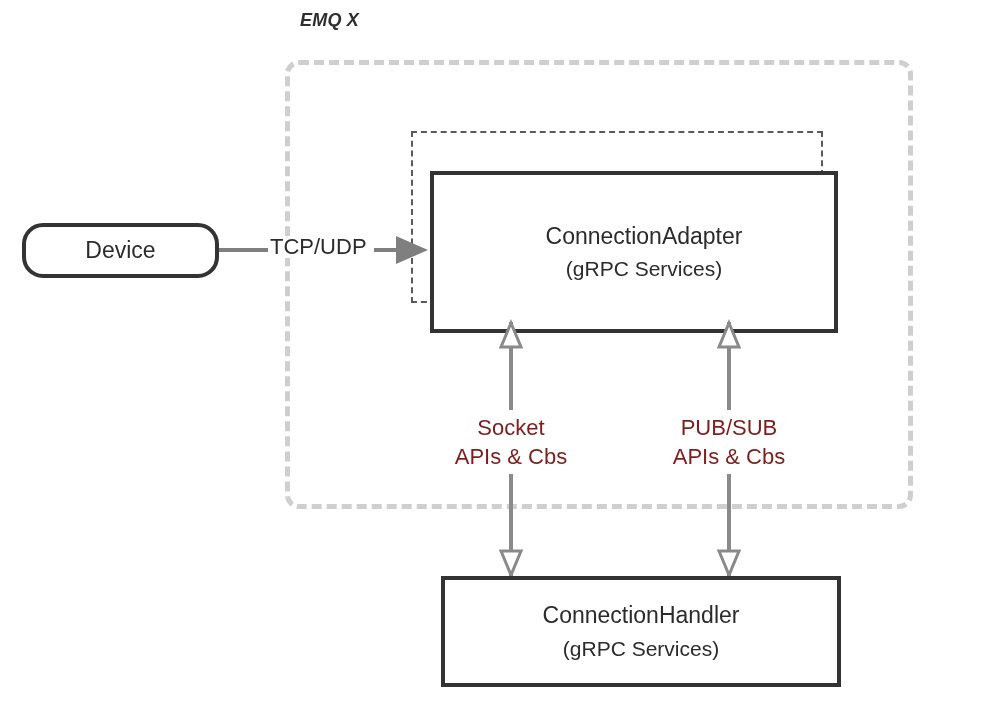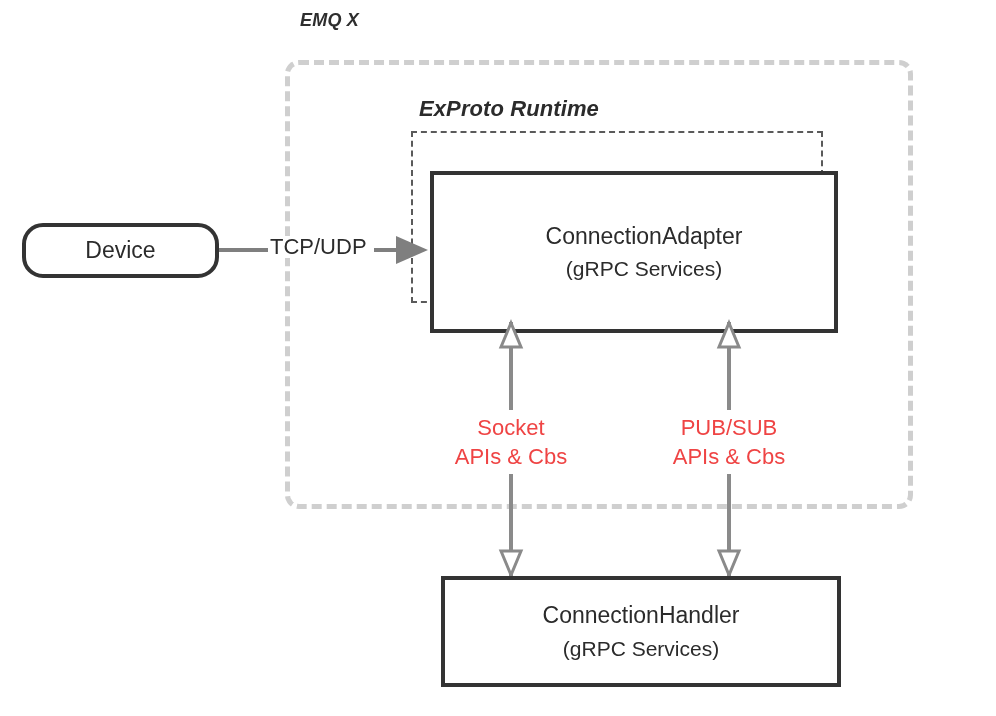--- a/index.html
+++ b/index.html
@@ -206,7 +206,6 @@
   <div class="emqx-label">EMQ X</div>
 
   <div class="exproto-container"></div>
-  <div class="exproto-label">ExProto Runtime</div>
 
   <div class="h-line"></div>
   <div class="h-line-2"></div>

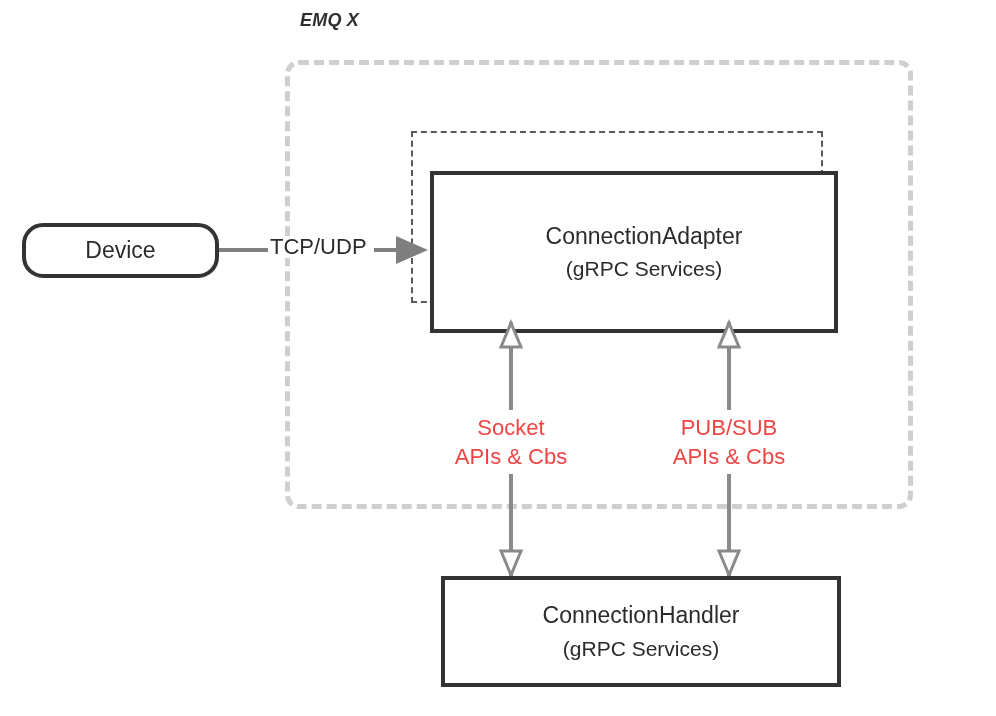--- a/index.html
+++ b/index.html
@@ -180,7 +180,7 @@
     padding: 3px 6px;
     text-align: center;
     font-size: 22px;
-    color: #ef4444;
+    color: #7f1d1d;
     line-height: 1.32;
     white-space: nowrap;
   }

